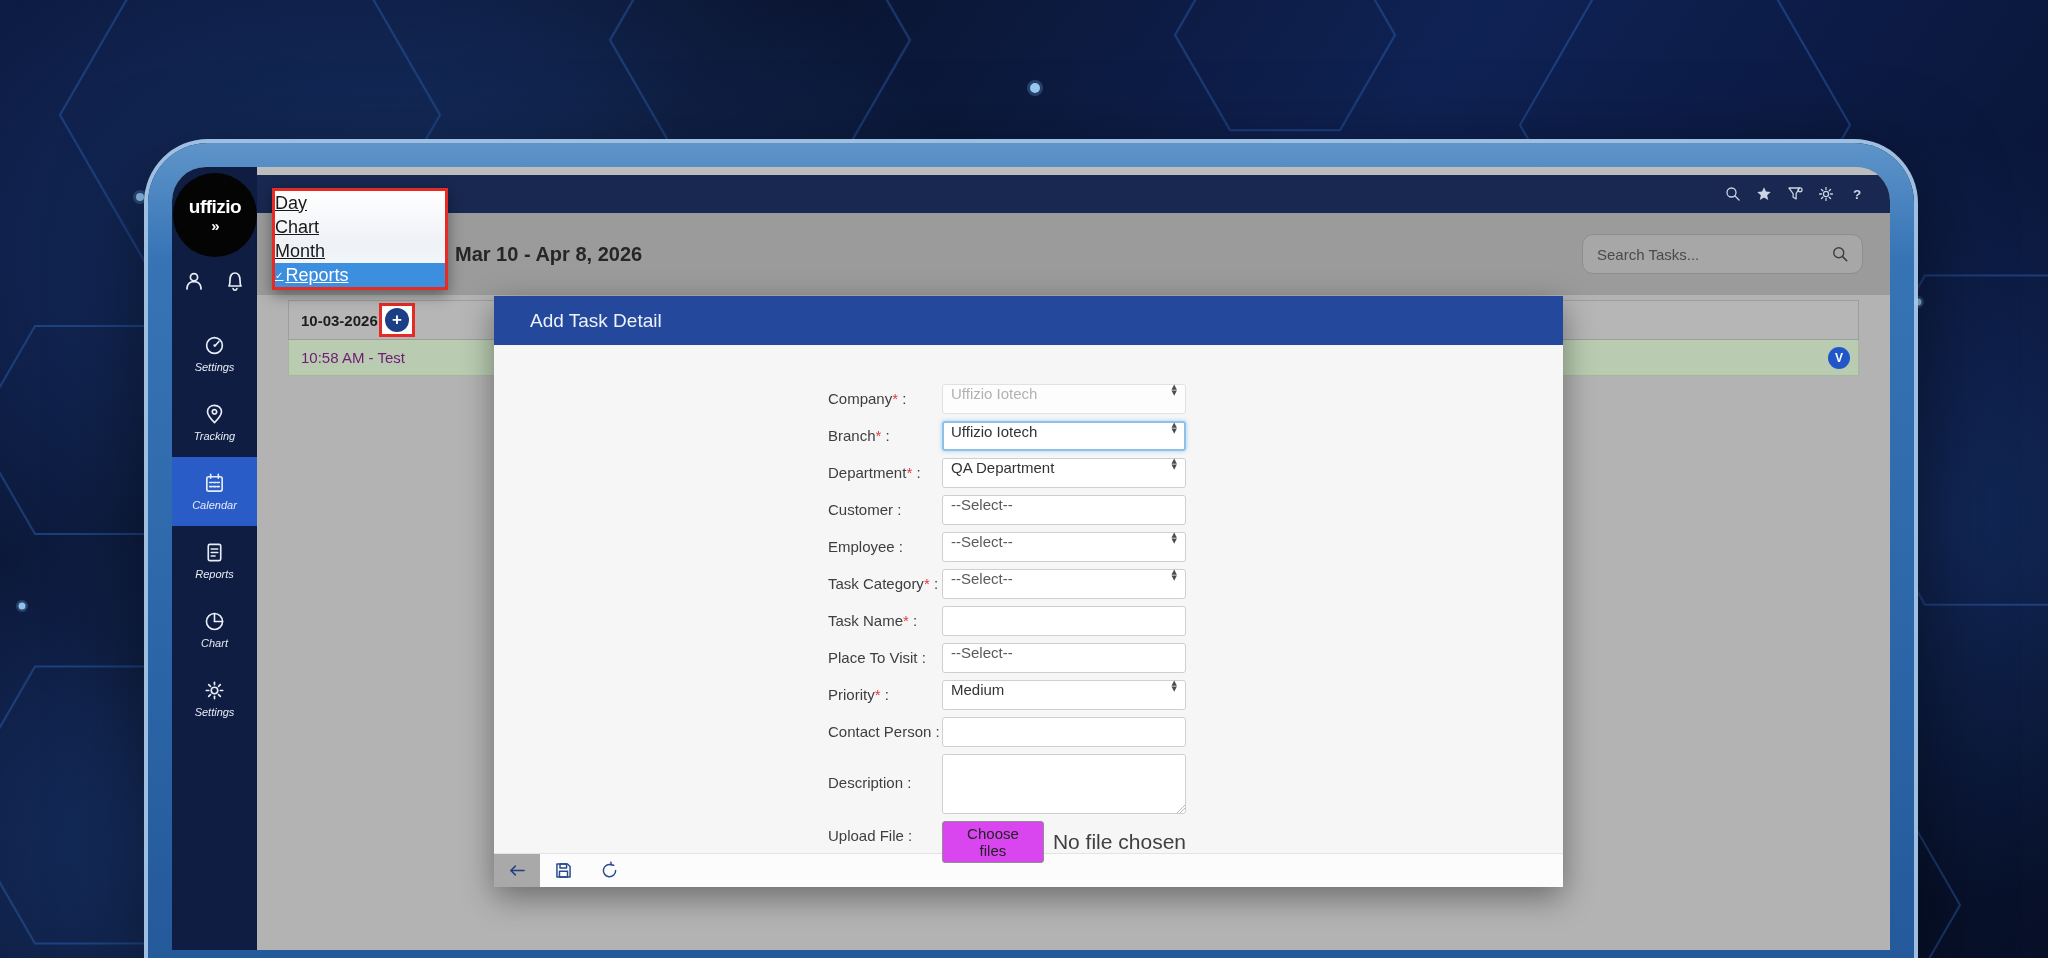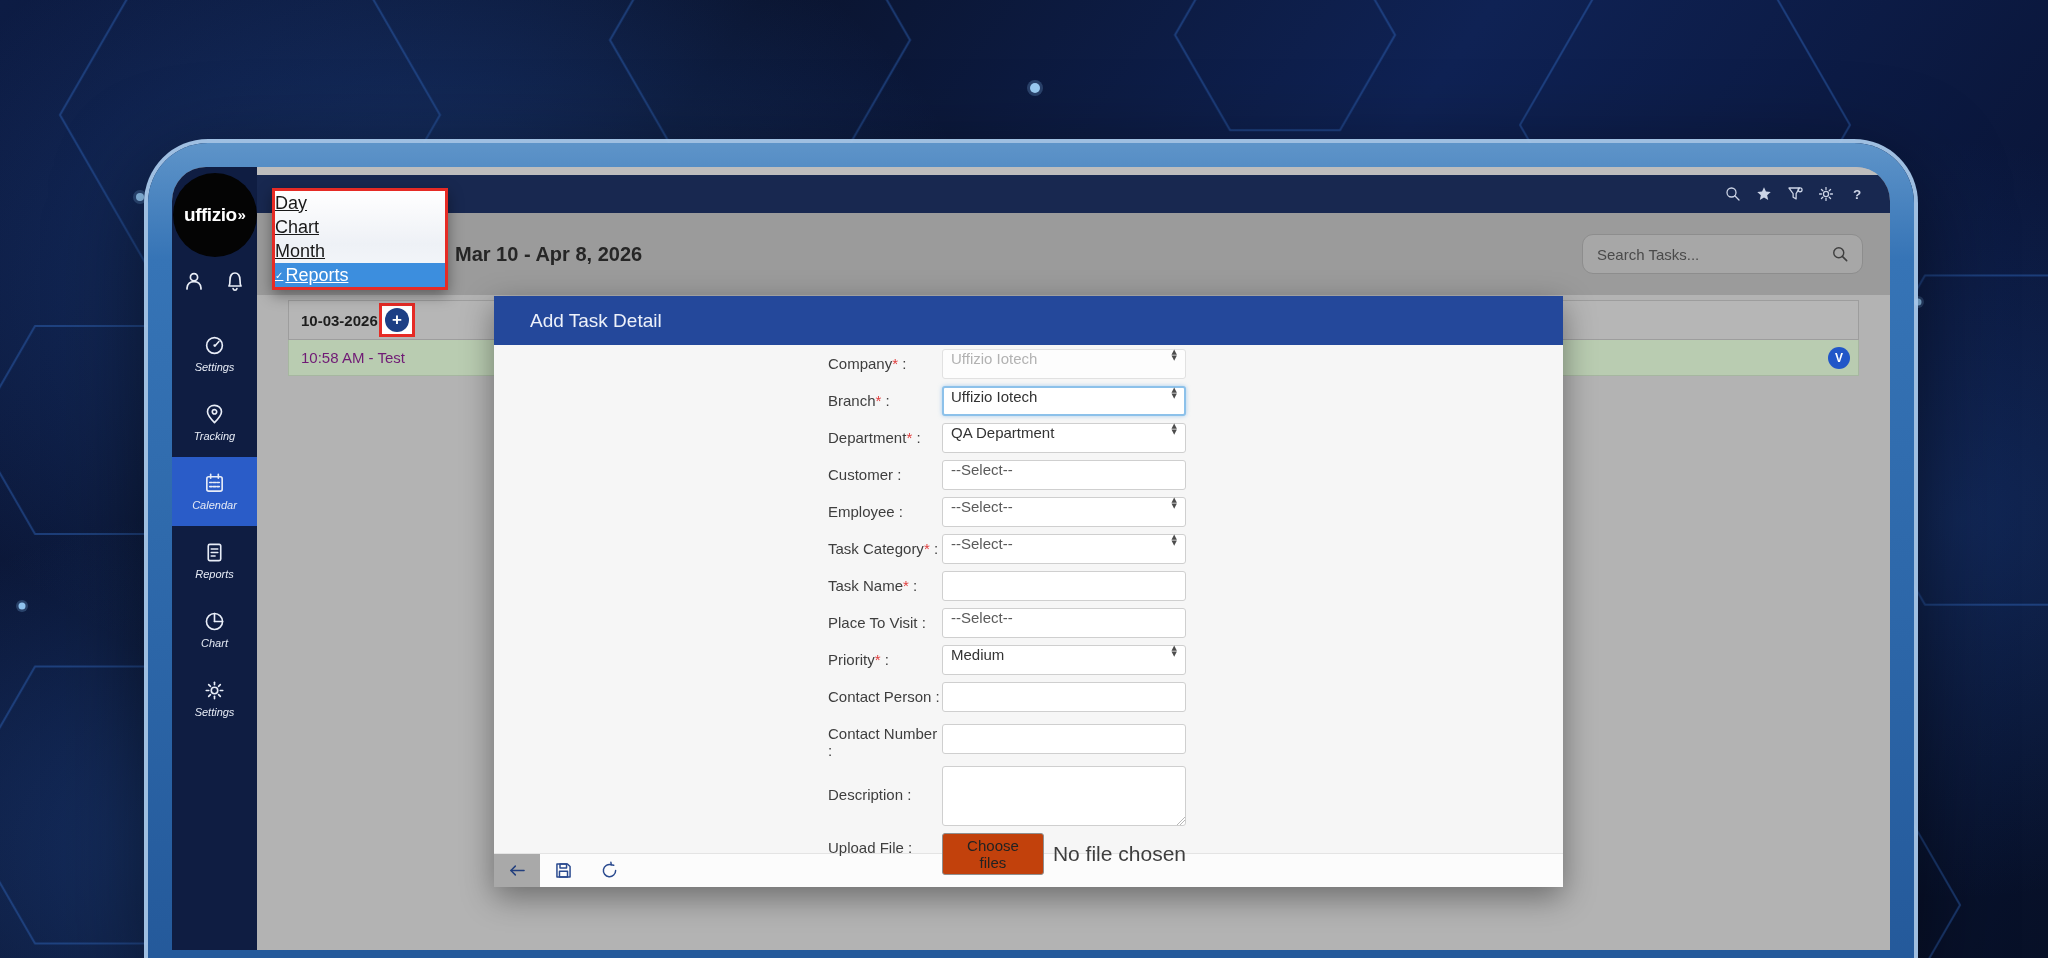--- a/index.html
+++ b/index.html
@@ -20,7 +20,7 @@
   
   .sidebar{position:absolute;left:0;top:0;width:85px;height:100%;background:#0f1d42;}
   .logo{position:absolute;left:1px;top:6px;width:84px;height:84px;border-radius:50%;background:#040404;
-    display:flex;align-items:center;justify-content:center;color:#fff;font-weight:bold;}
+    display:flex;align-items:center;justify-content:center;color:#fff;font-weight:bold;flex-direction:column;}
   .logo-text{font-size:19px;letter-spacing:-.5px;}
   .logo-arrow{font-size:15px;margin-left:1px;position:relative;top:-1px;}
   .side-mini{position:absolute;top:102px;left:0;width:85px;display:flex;justify-content:center;gap:17px;color:#e9edf6;}

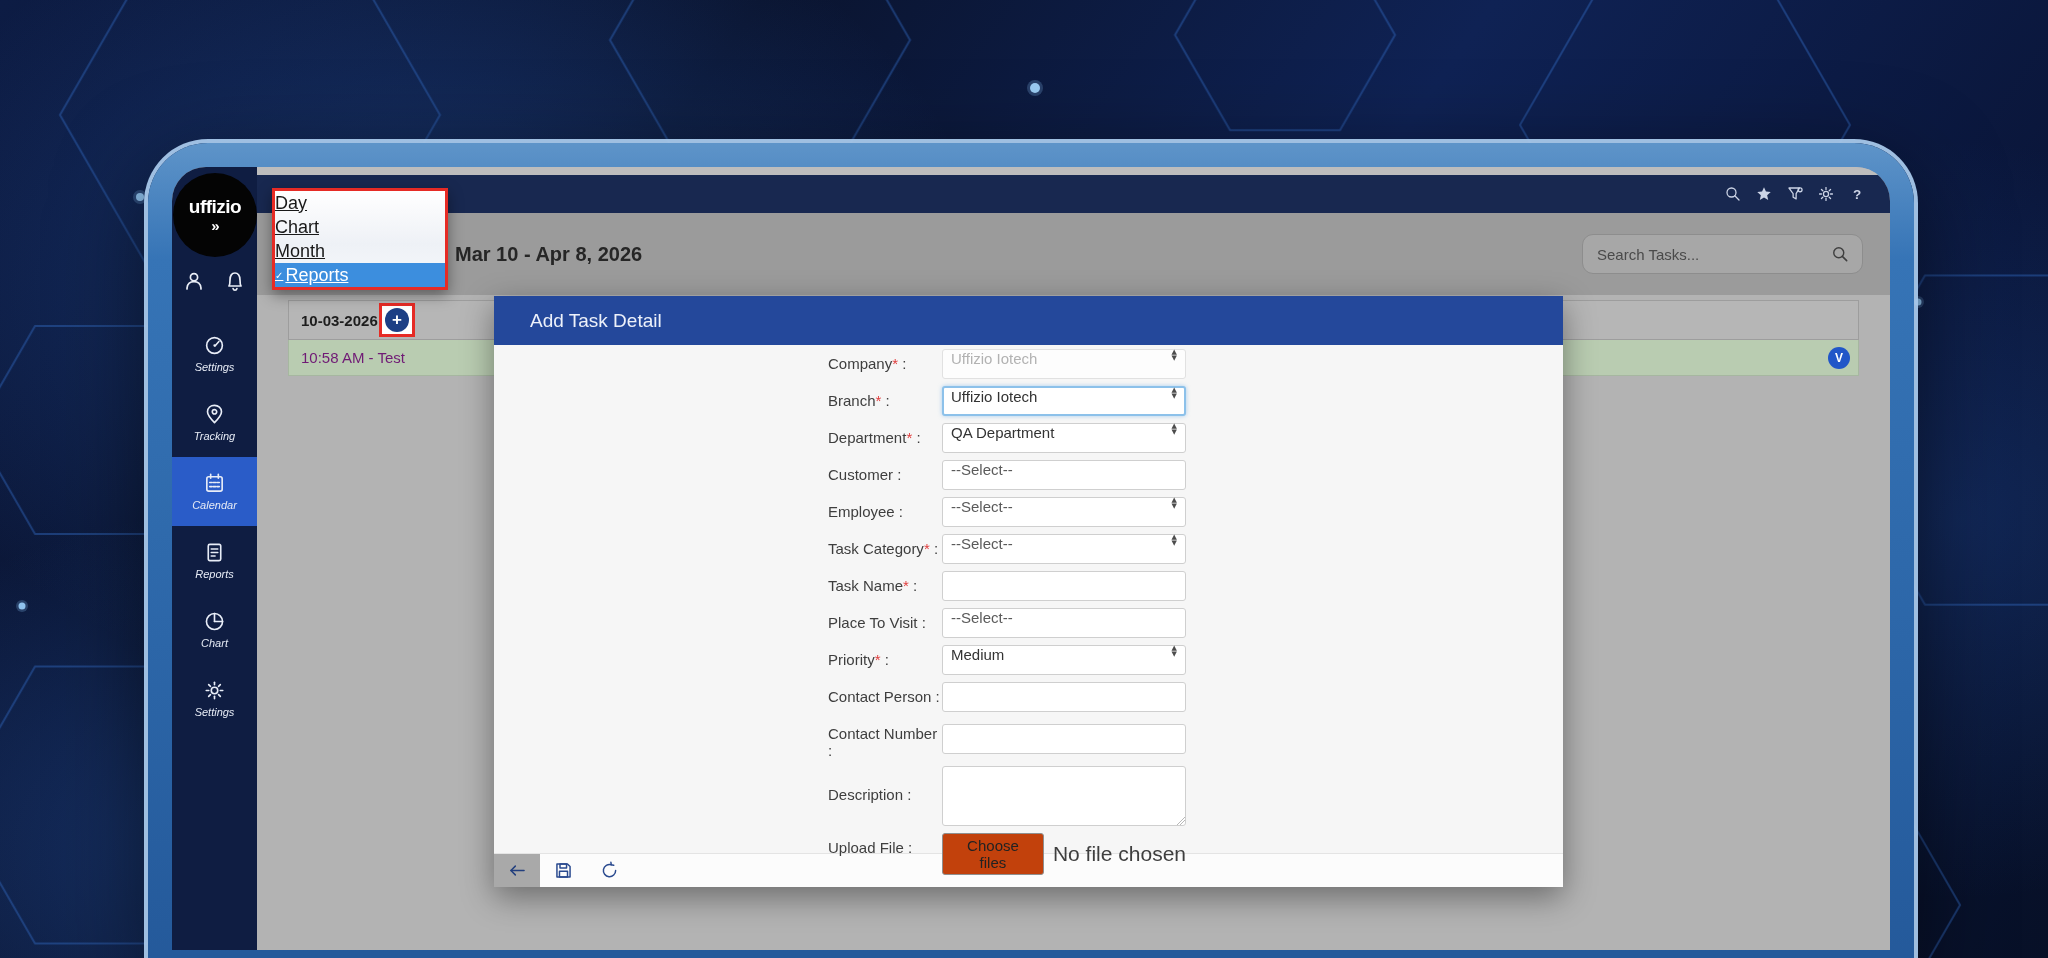--- a/index.html
+++ b/index.html
@@ -68,7 +68,7 @@
 
   
   .modal{position:absolute;left:322px;top:129px;width:1069px;height:591px;z-index:40;background:#f6f6f6;
-    box-shadow:0 10px 30px rgba(0,0,0,.4);display:flex;flex-direction:column;}
+    box-shadow:0 10px 30px rgba(0,0,0,.4);display:flex;flex-direction:column;gap:35px;}
   .modal-header{height:49px;flex:0 0 49px;background:#24489b;color:#edf1fa;font-size:19px;display:flex;align-items:center;padding-left:36px;}
   .modal-body{flex:1;position:relative;}
   .form{position:absolute;left:334px;top:4px;}

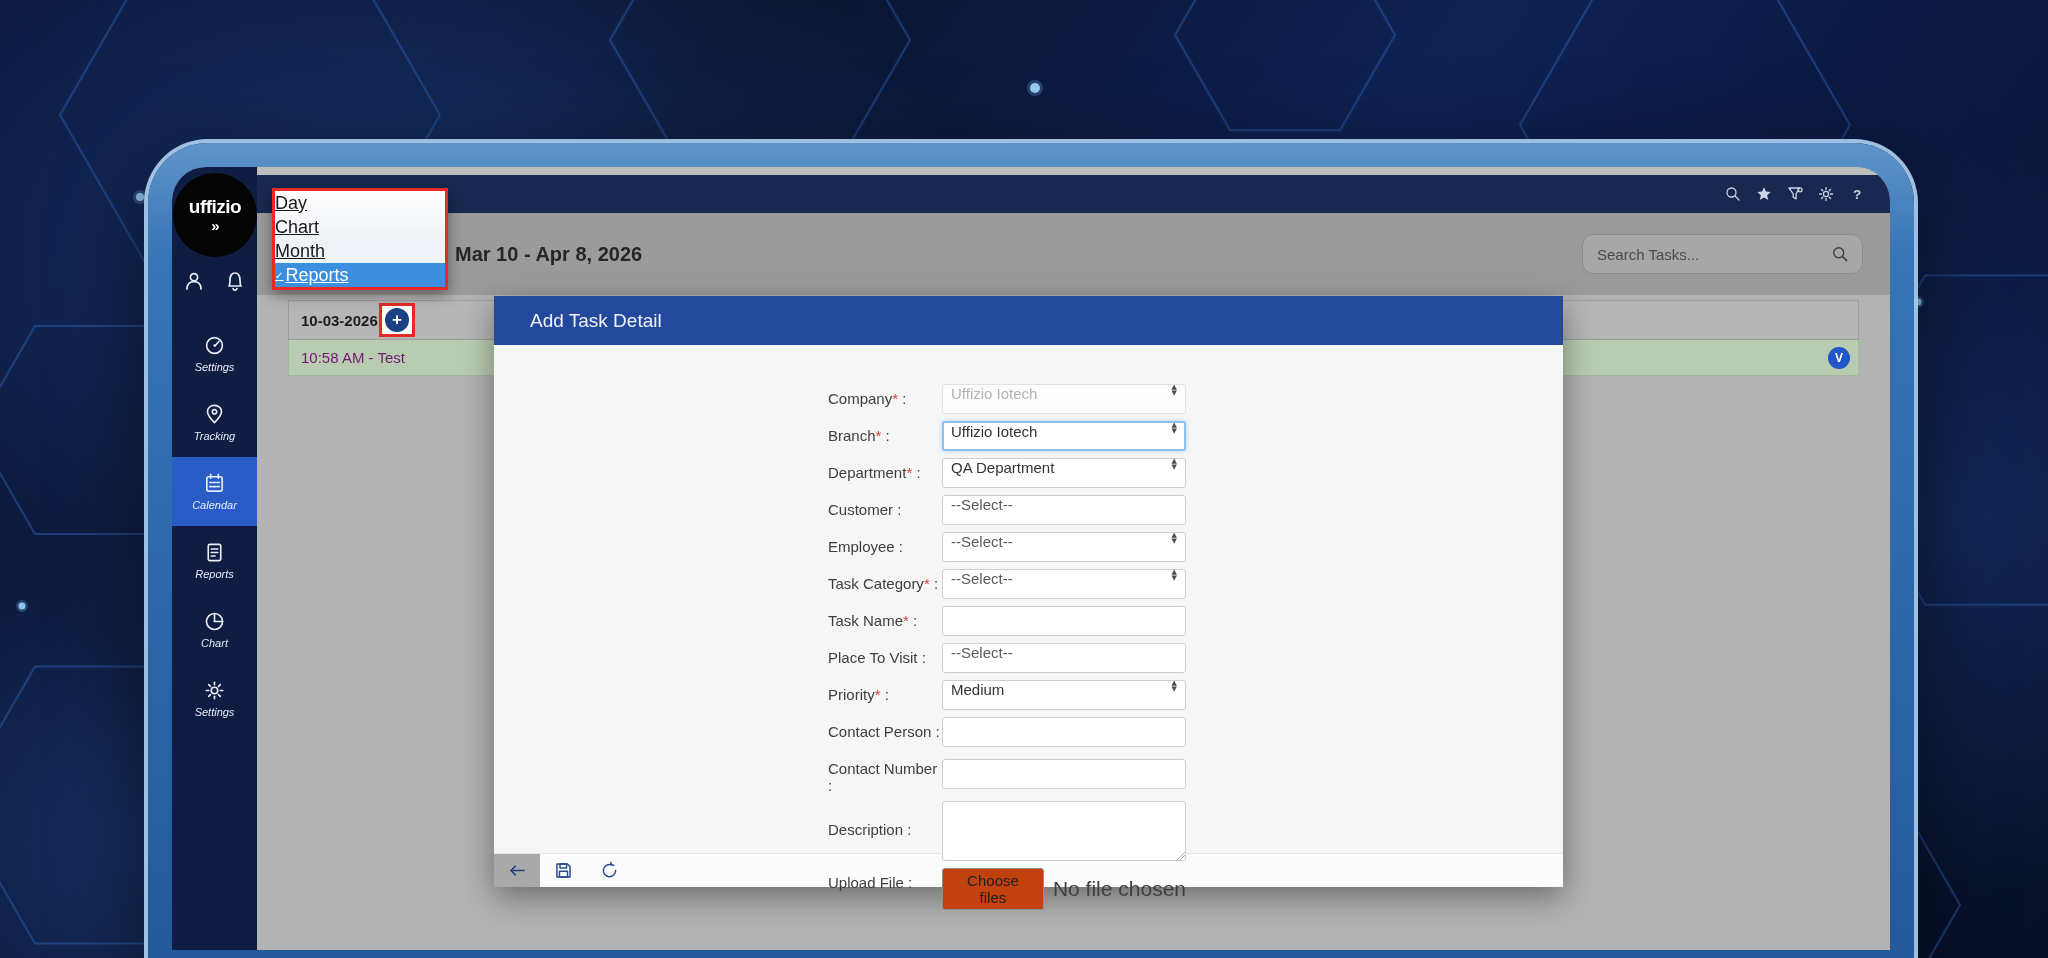--- a/index.html
+++ b/index.html
@@ -422,12 +422,6 @@
                   <input class="txt" type="text" value="" style="">
                 </div>
               </div>
-              <div class="frow">
-                <div class="flabel">Contact Number :</div>
-                <div class="fctrl">
-                  <input class="txt" type="text" value="" style="">
-                </div>
-              </div>
               <div class="frow ta-row">
                 <div class="flabel">Description :</div>
                 <div class="fctrl">

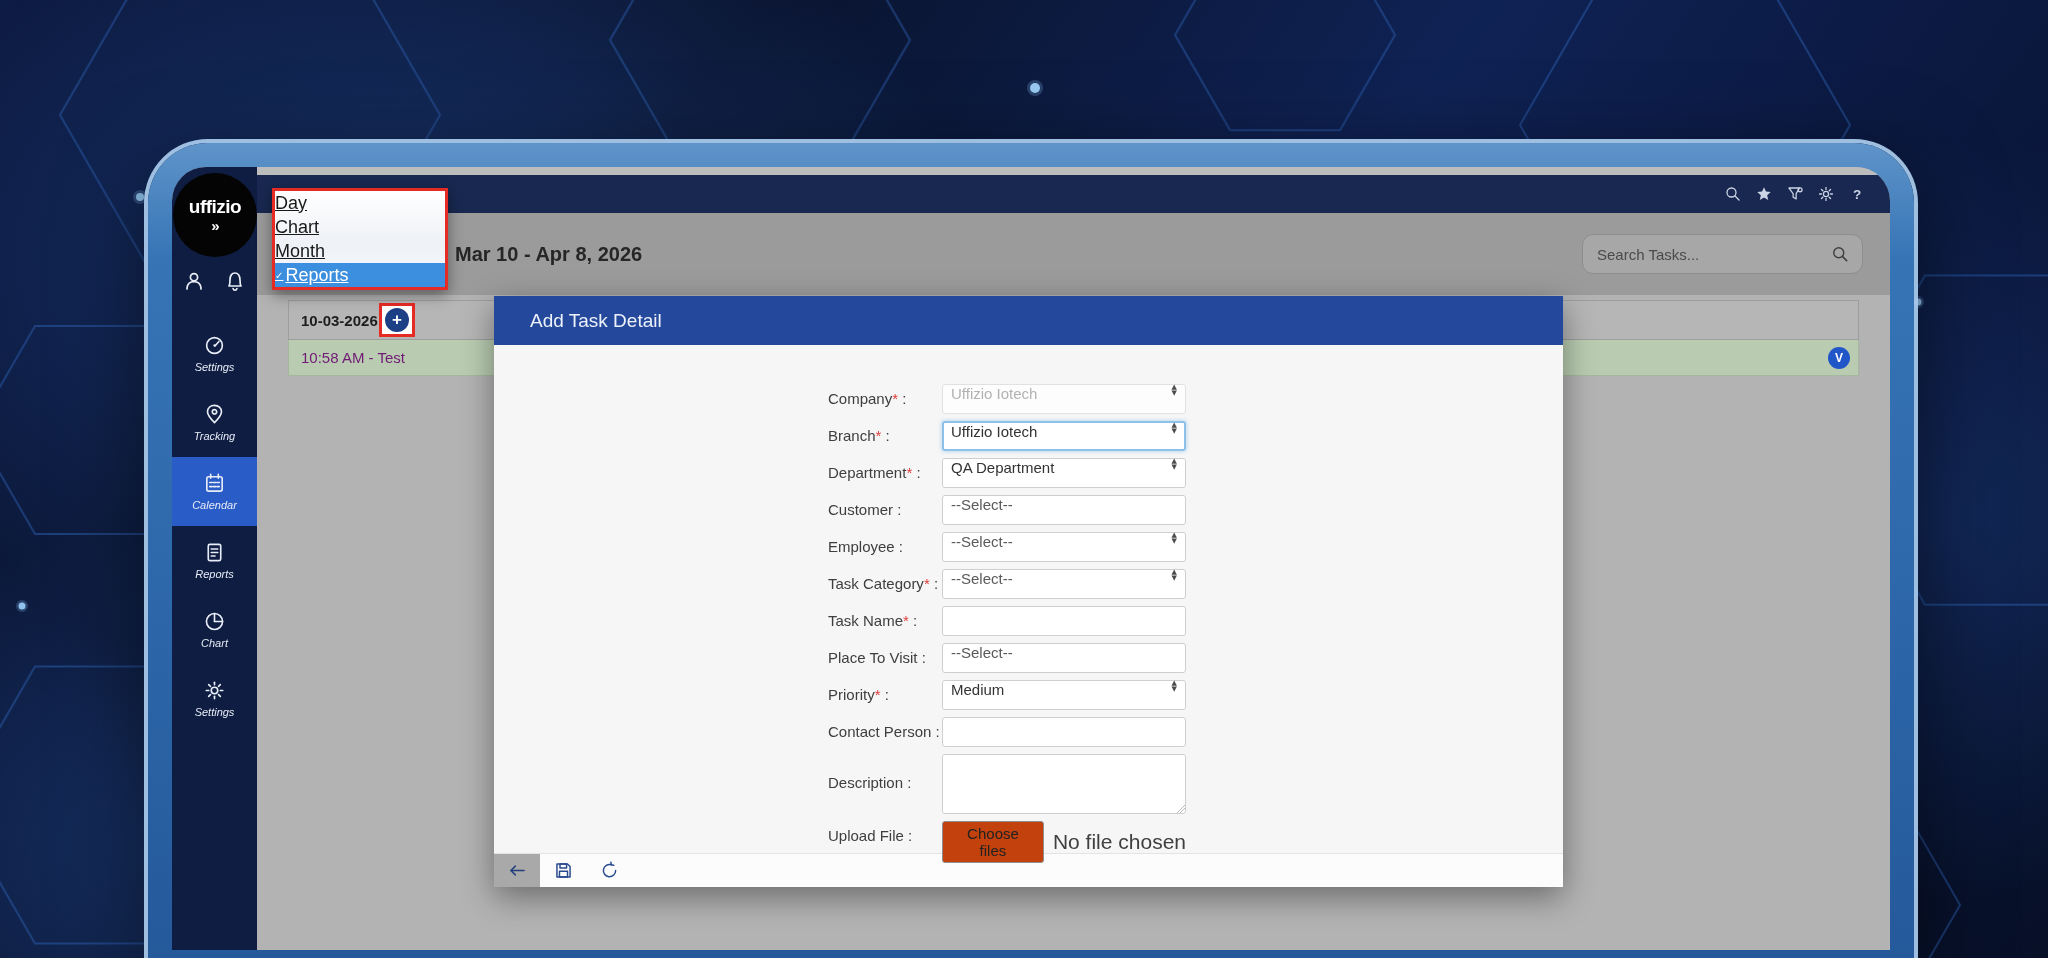--- a/index.html
+++ b/index.html
@@ -86,7 +86,7 @@
   .txt{width:244px;height:30px;border:1px solid #cfcfcf;border-radius:3px;background:#fff;font-family:inherit;font-size:15px;padding:0 8px;outline:none;}
   .ta{height:60px;resize:none;padding:6px 8px;
     background:#fff linear-gradient(135deg,transparent 0 62%,#b9b9b9 62% 67%,transparent 67% 76%,#b9b9b9 76% 81%,transparent 81%) no-repeat right bottom/11px 11px;}
-  .filebtn{border:1px solid #8f8f8f;background:#c2410c;border-radius:3px;font-family:inherit;font-size:15px;color:#222;padding:3px 23px;cursor:pointer;}
+  .filebtn{border:1px solid #8f8f8f;background:#d946ef;border-radius:3px;font-family:inherit;font-size:15px;color:#222;padding:3px 23px;cursor:pointer;}
   .filestatus{font-size:21px;color:#3f3f3f;margin-left:9px;white-space:nowrap;}
   .modal-footer{height:34px;flex:0 0 34px;background:#fcfcfc;border-top:1px solid #e4e4e4;display:flex;align-items:stretch;}
   .footbtn{width:46px;display:flex;align-items:center;justify-content:center;color:#2a4a8f;cursor:pointer;}

